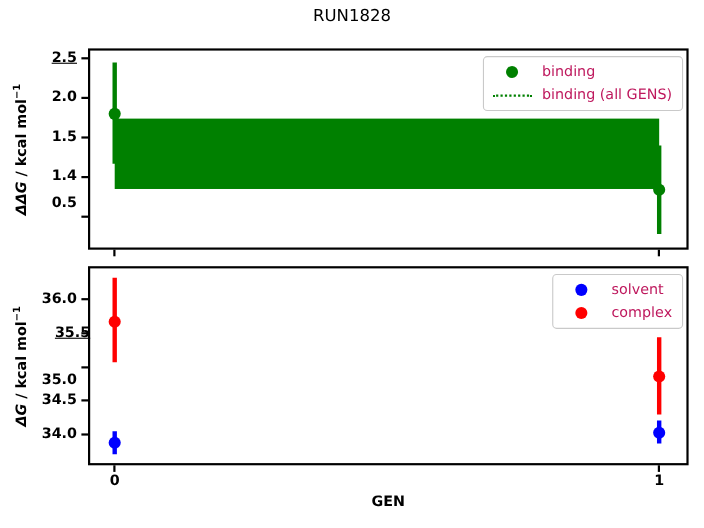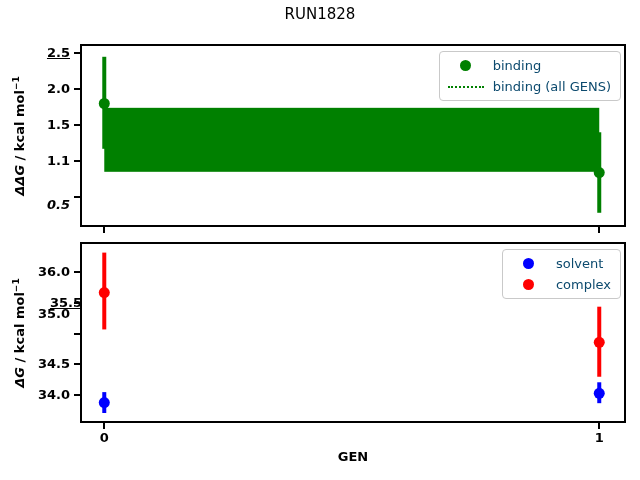--- a/index.html
+++ b/index.html
@@ -35,7 +35,7 @@
   .legend-handle { width: 38px; display: flex; align-items: center; justify-content: center; flex: none; }
   .legend-dot { width: 11px; height: 11px; border-radius: 50%; }
   .legend-dotline { width: 36px; height: 0; border-top: 2px dotted #008000; }
-  .legend-label { margin-left: 8px; font-size: 13px; color: #0c4a6e; white-space: nowrap; }
+  .legend-label { margin-left: 8px; font-size: 13px; color: #be185d; white-space: nowrap; }
   .tick-mark { position: absolute; background: #000; }
   .tick-label {
     position: absolute; font-size: 13px; font-weight: bold; color: #000;

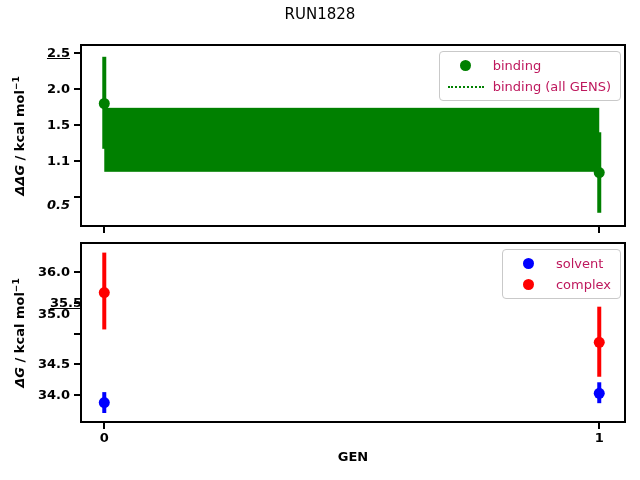--- a/index.html
+++ b/index.html
@@ -127,7 +127,7 @@
       <div class="tick-mark" style="left: 74px; top: 124.076px; width: 6px; height: 2px;"></div>
       <div class="tick-label ytick-label" style="left: 29px; top: 117.076px; width: 41px;">1.5</div>
       <div class="tick-mark" style="left: 74px; top: 160.02px; width: 6px; height: 2px;"></div>
-      <div class="tick-label ytick-label" style="left: 29px; top: 153.02px; width: 41px;">1.1</div>
+      <div class="tick-label ytick-label" style="left: 29px; top: 153.02px; width: 41px;">1.4</div>
       <div class="tick-mark" style="left: 74px; top: 195.964px; width: 6px; height: 2px;"></div>
       <div class="tick-label ytick-label" style="left: 29px; top: 197px; width: 41px; font-style: italic;">0.5</div>
       <div class="tick-mark" style="left: 103.274px; top: 227px; width: 2px; height: 6px;"></div>

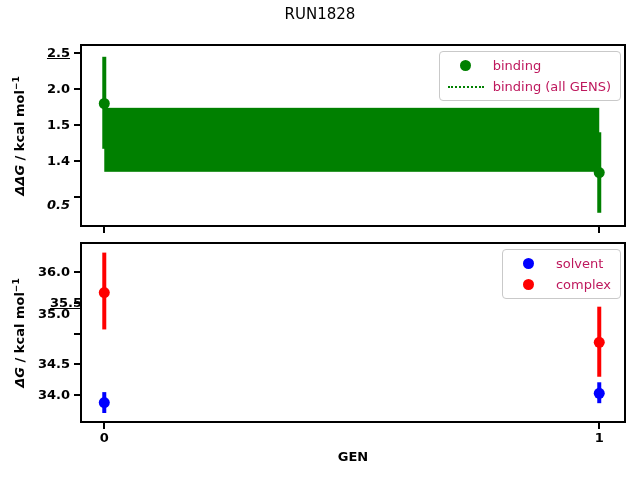--- a/index.html
+++ b/index.html
@@ -129,7 +129,7 @@
       <div class="tick-mark" style="left: 74px; top: 160.02px; width: 6px; height: 2px;"></div>
       <div class="tick-label ytick-label" style="left: 29px; top: 153.02px; width: 41px;">1.4</div>
       <div class="tick-mark" style="left: 74px; top: 195.964px; width: 6px; height: 2px;"></div>
-      <div class="tick-label ytick-label" style="left: 29px; top: 197px; width: 41px; font-style: italic;">0.5</div>
+      <div class="tick-label ytick-label" style="left: 29px; top: 177px; width: 41px;">0.5</div>
       <div class="tick-mark" style="left: 103.274px; top: 227px; width: 2px; height: 6px;"></div>
       <div class="tick-mark" style="left: 598.251px; top: 227px; width: 2px; height: 6px;"></div>
       <div class="tick-mark" style="left: 74px; top: 271.271px; width: 6px; height: 2px;"></div>

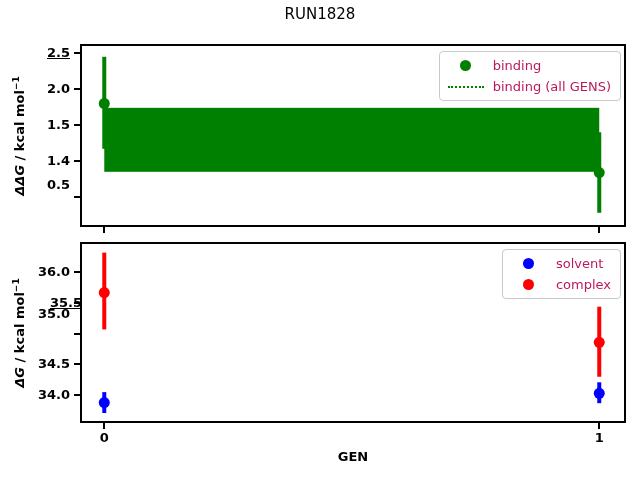--- a/index.html
+++ b/index.html
@@ -137,7 +137,7 @@
       <div class="tick-mark" style="left: 74px; top: 302px; width: 6px; height: 2px;"></div>
       <div class="tick-label ytick-label" style="left: 41px; top: 295px; width: 41px; text-decoration: underline;">35.5</div>
       <div class="tick-mark" style="left: 74px; top: 332.729px; width: 6px; height: 2px;"></div>
-      <div class="tick-label ytick-label" style="left: 29px; top: 306px; width: 41px;">35.0</div>
+      <div class="tick-label ytick-label" style="left: 29px; top: 338px; width: 41px;">35.0</div>
       <div class="tick-mark" style="left: 74px; top: 363.458px; width: 6px; height: 2px;"></div>
       <div class="tick-label ytick-label" style="left: 29px; top: 356.458px; width: 41px; text-align: right;">34.5</div>
       <div class="tick-mark" style="left: 74px; top: 394.187px; width: 6px; height: 2px;"></div>

